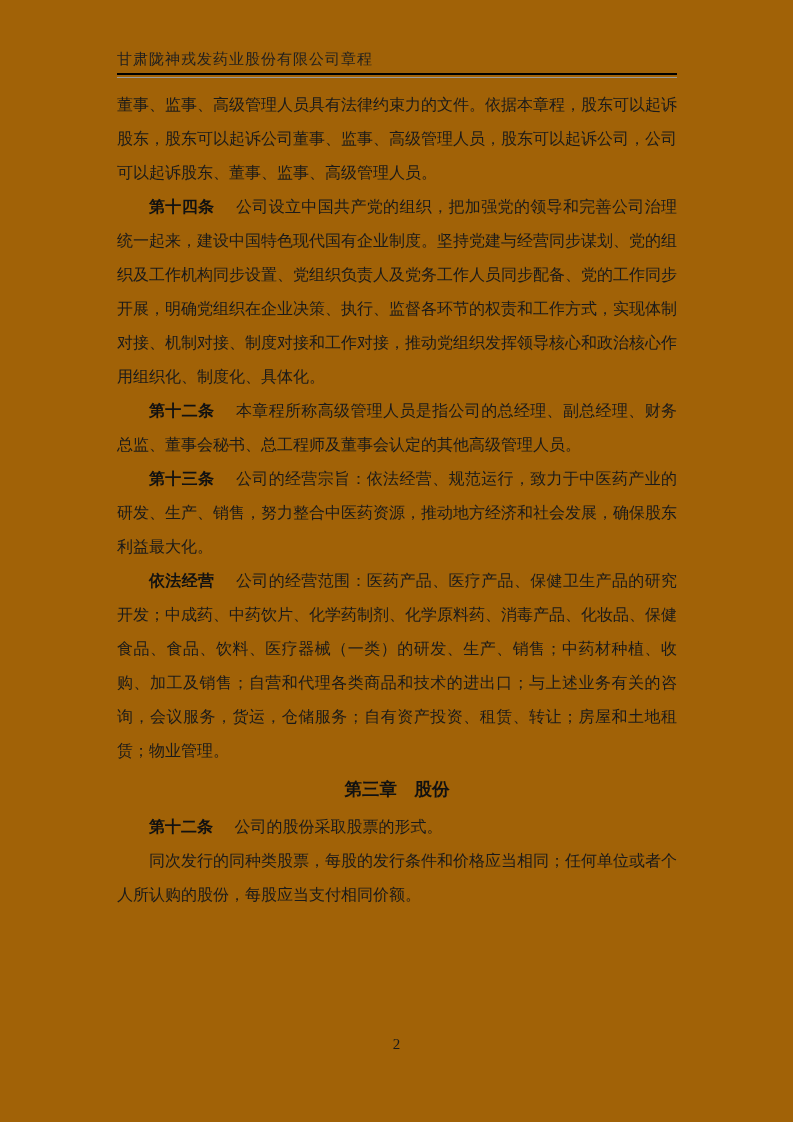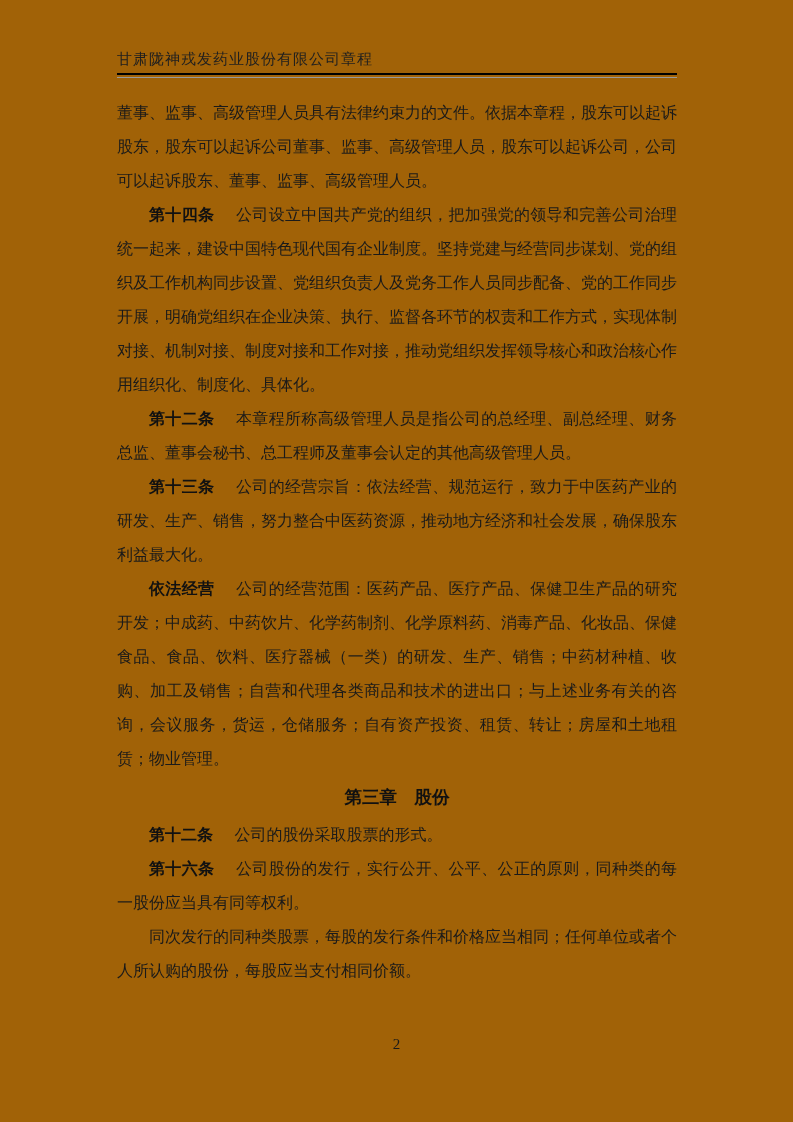--- a/index.html
+++ b/index.html
@@ -37,7 +37,7 @@
     position: absolute;
     left: 117px;
     right: 116px;
-    top: 96px;
+    top: 88px;
     font-size: 16px;
     line-height: 34px;
     text-align: justify;

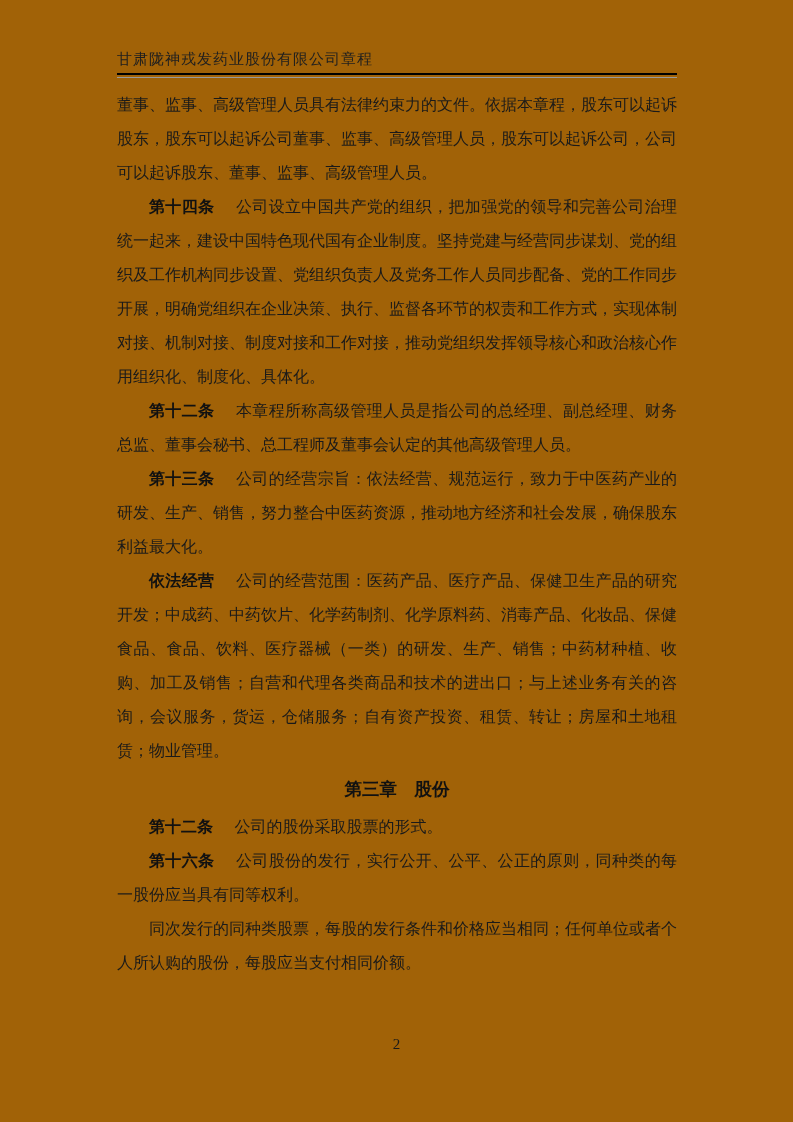--- a/index.html
+++ b/index.html
@@ -90,7 +90,6 @@
       <p class="body-para indent"><span class="article-lead">依法经营</span>公司的经营范围：医药产品、医疗产品、保健卫生产品的研究开发；中成药、中药饮片、化学药制剂、化学原料药、消毒产品、化妆品、保健食品、食品、饮料、医疗器械（一类）的研发、生产、销售；中药材种植、收购、加工及销售；自营和代理各类商品和技术的进出口；与上述业务有关的咨询，会议服务，货运，仓储服务；自有资产投资、租赁、转让；房屋和土地租赁；物业管理。</p>
       <p class="doc-heading">第三章　股份</p>
       <p class="body-para indent"><span class="article-lead">第十二条</span>公司的股份采取股票的形式。</p>
-      <p class="body-para indent"><span class="article-lead">第十六条</span>公司股份的发行，实行公开、公平、公正的原则，同种类的每一股份应当具有同等权利。</p>
       <p class="body-para indent">同次发行的同种类股票，每股的发行条件和价格应当相同；任何单位或者个人所认购的股份，每股应当支付相同价额。</p>
     </div>
 

